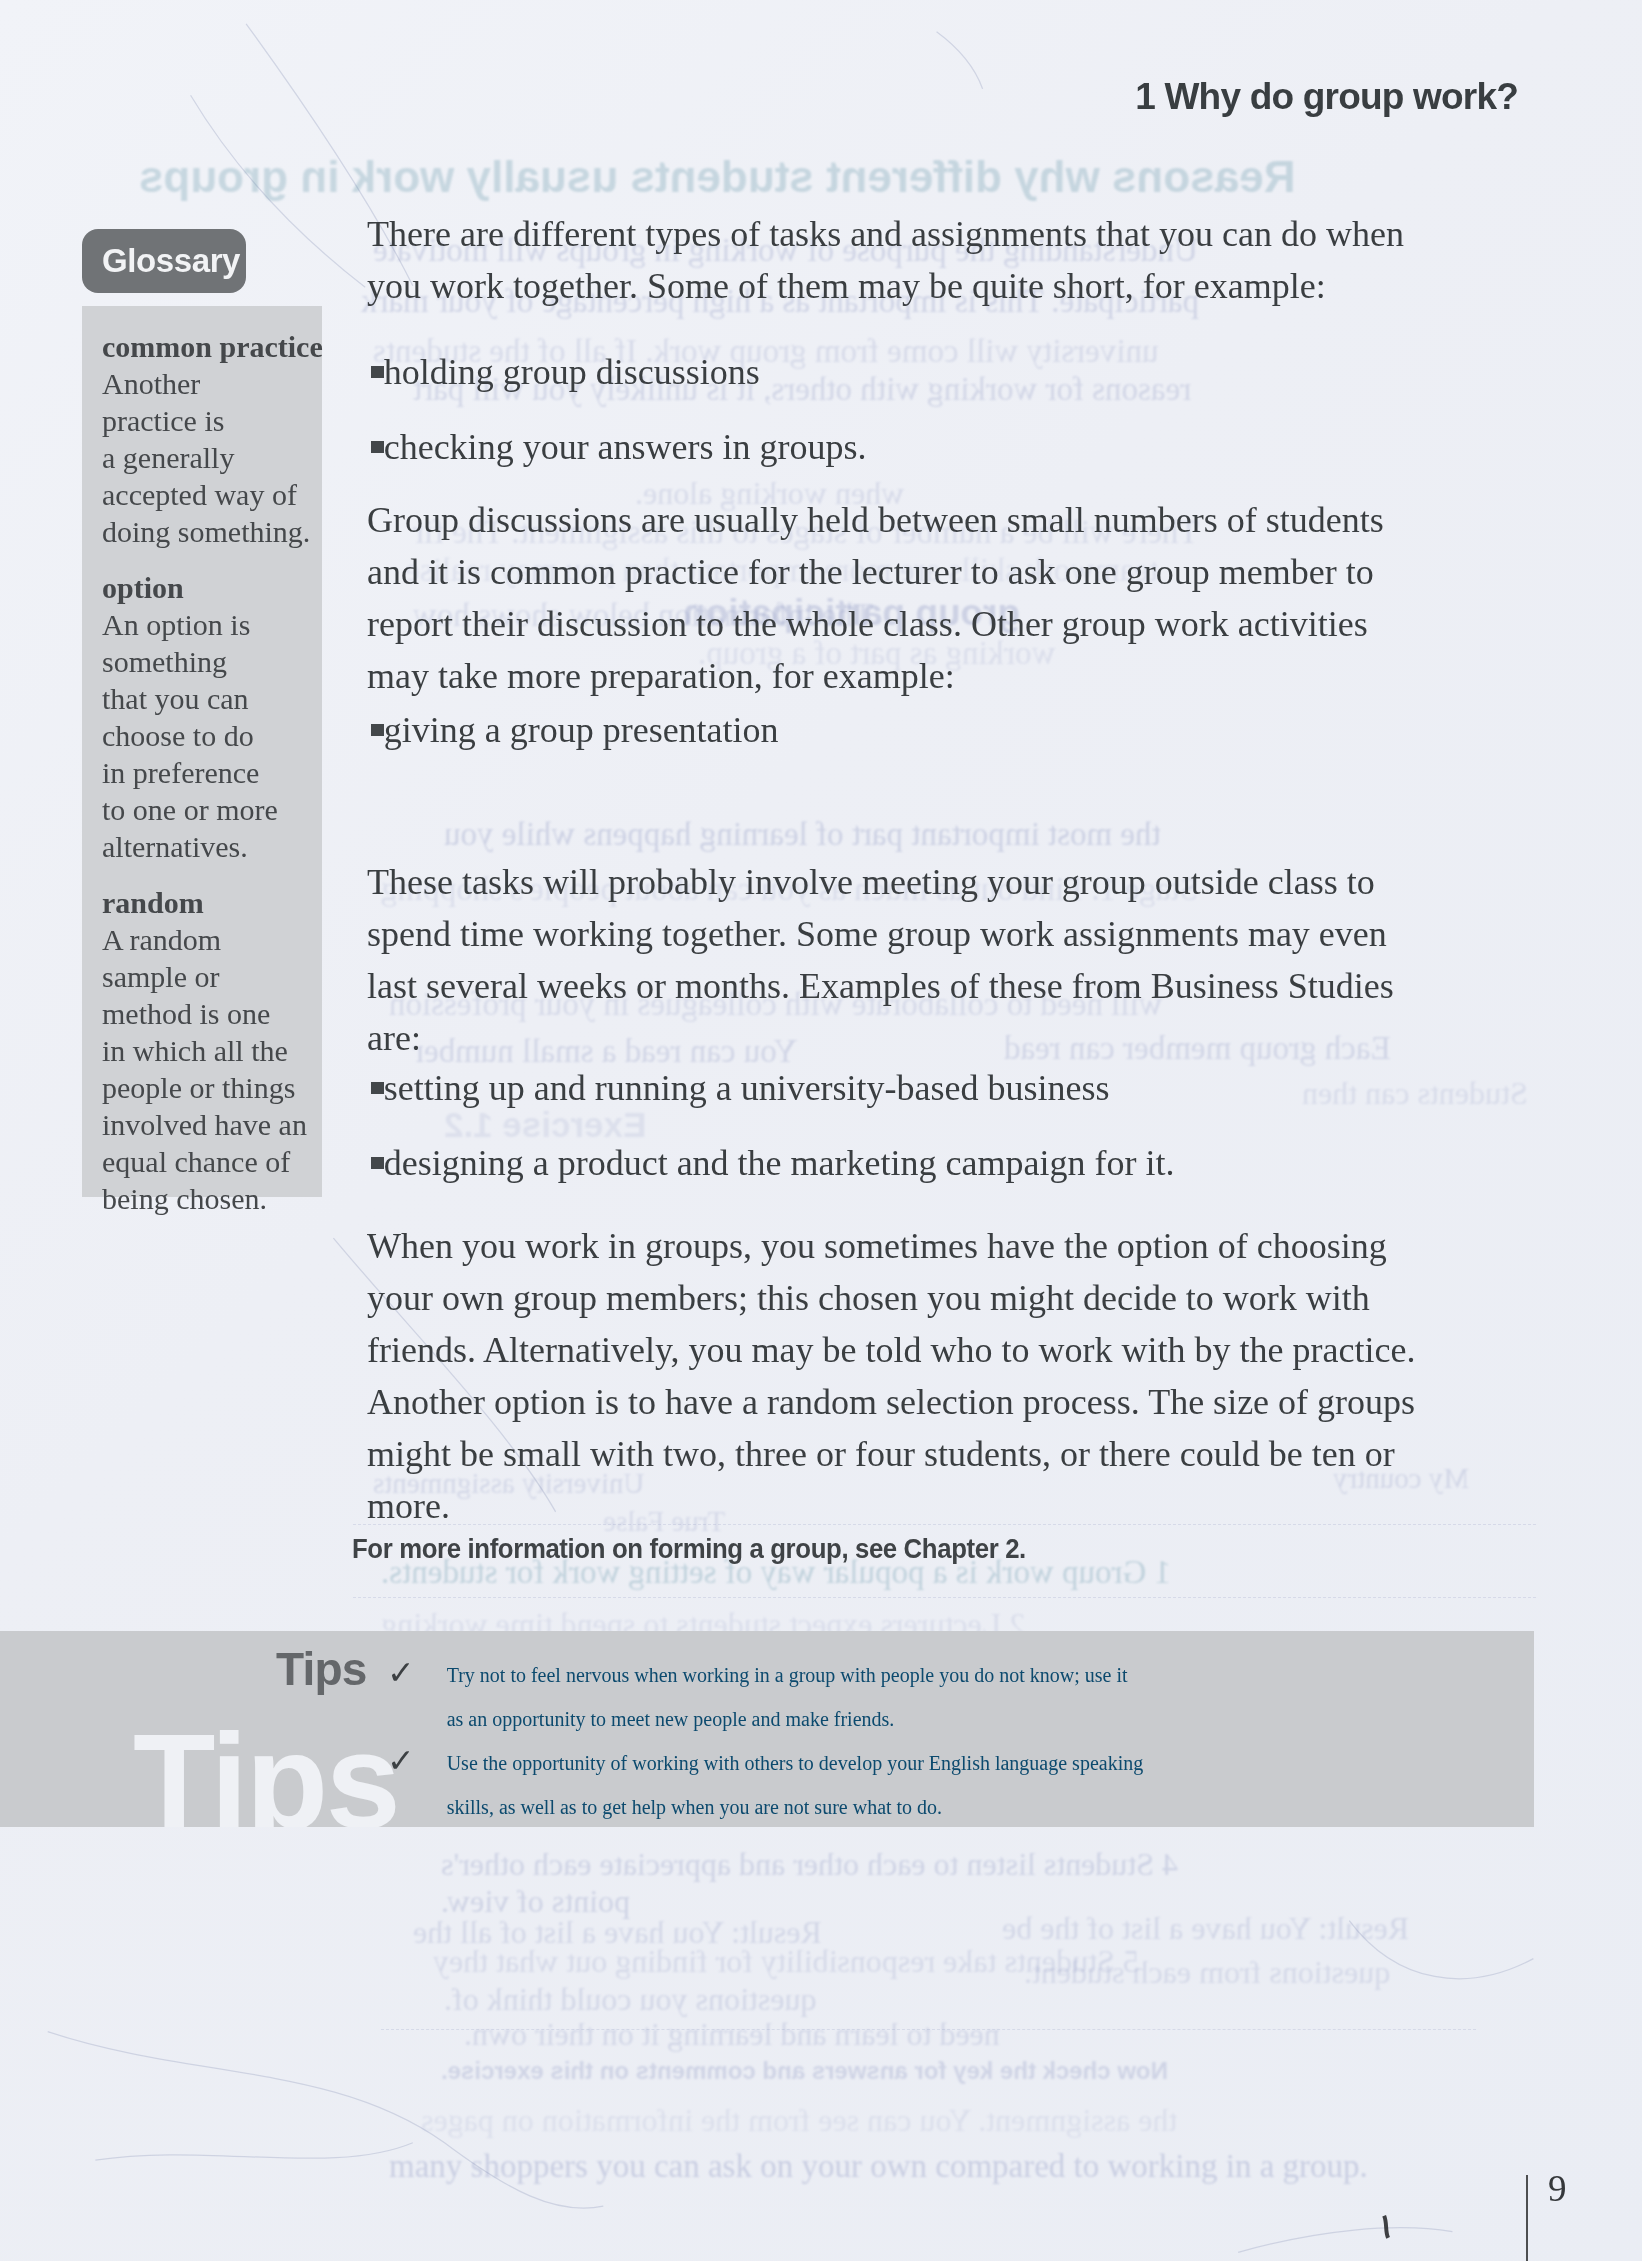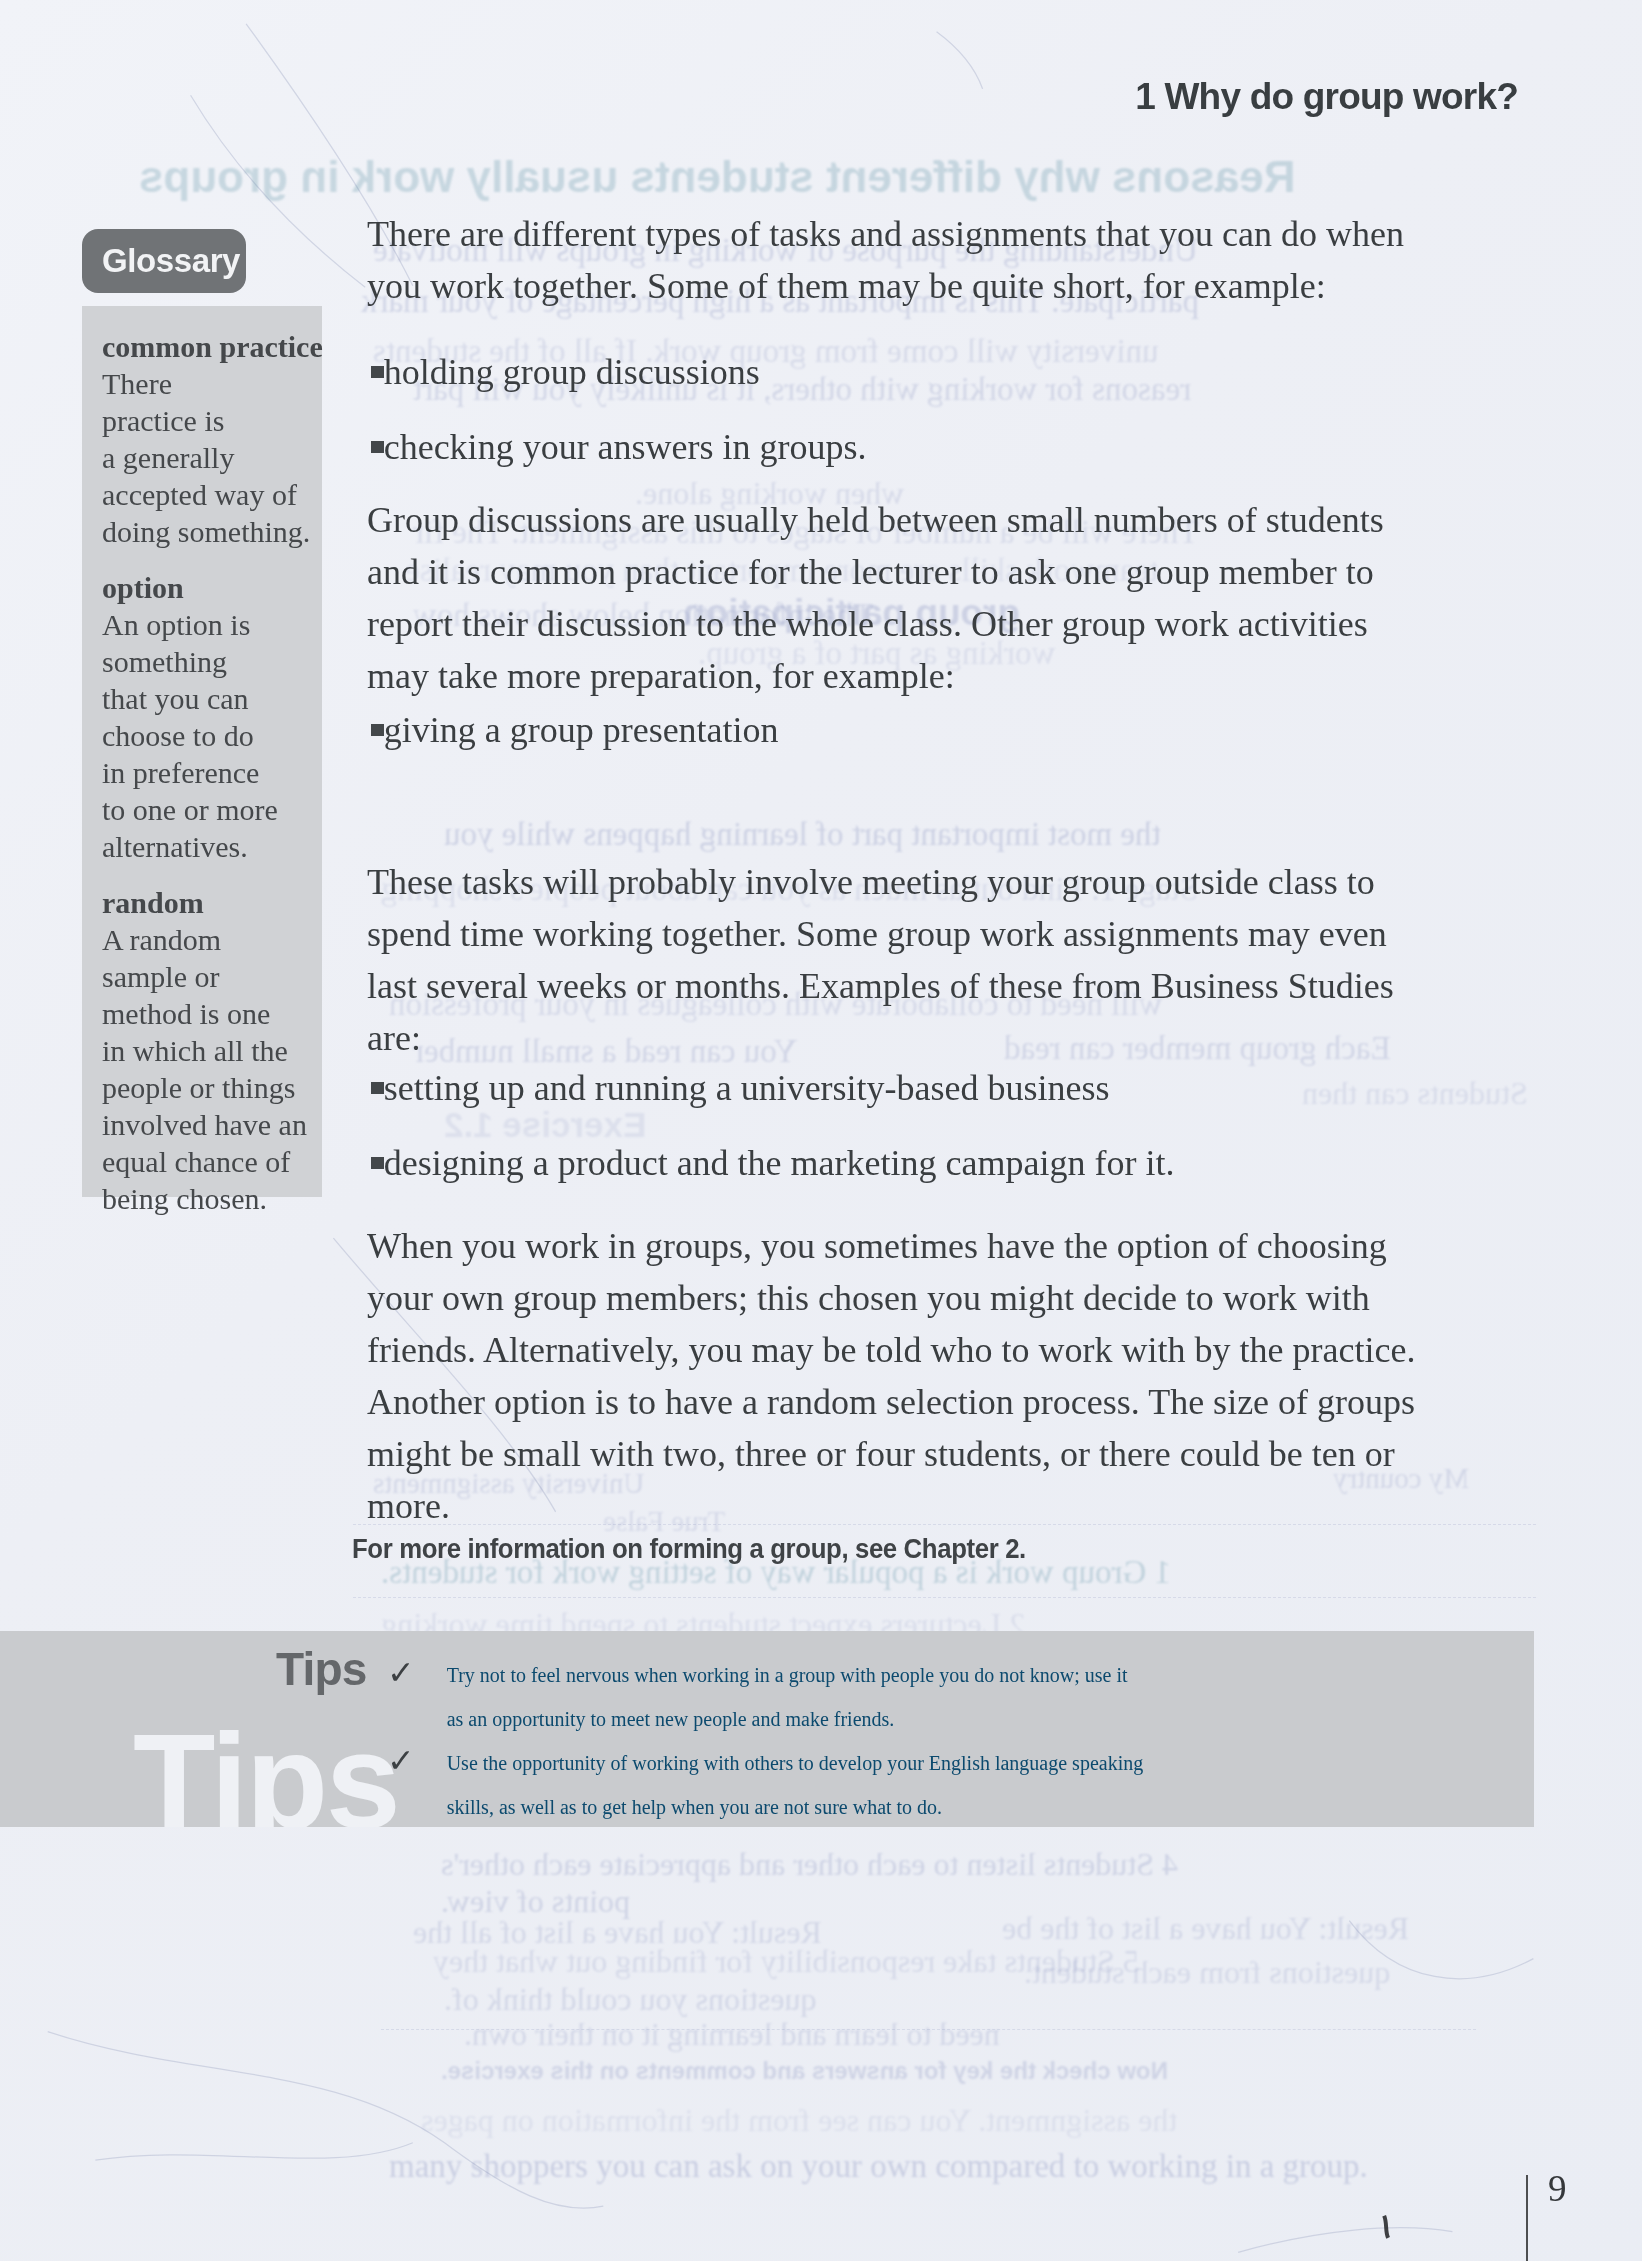--- a/index.html
+++ b/index.html
@@ -186,7 +186,7 @@
   <div class="glossary-panel">
     <div class="entry">
       <div class="term">common practice</div>
-      <div class="defline">There</div>
+      <div class="defline">Another</div>
       <div class="defline">practice is</div>
       <div class="defline">a generally</div>
       <div class="defline">accepted way of</div>

